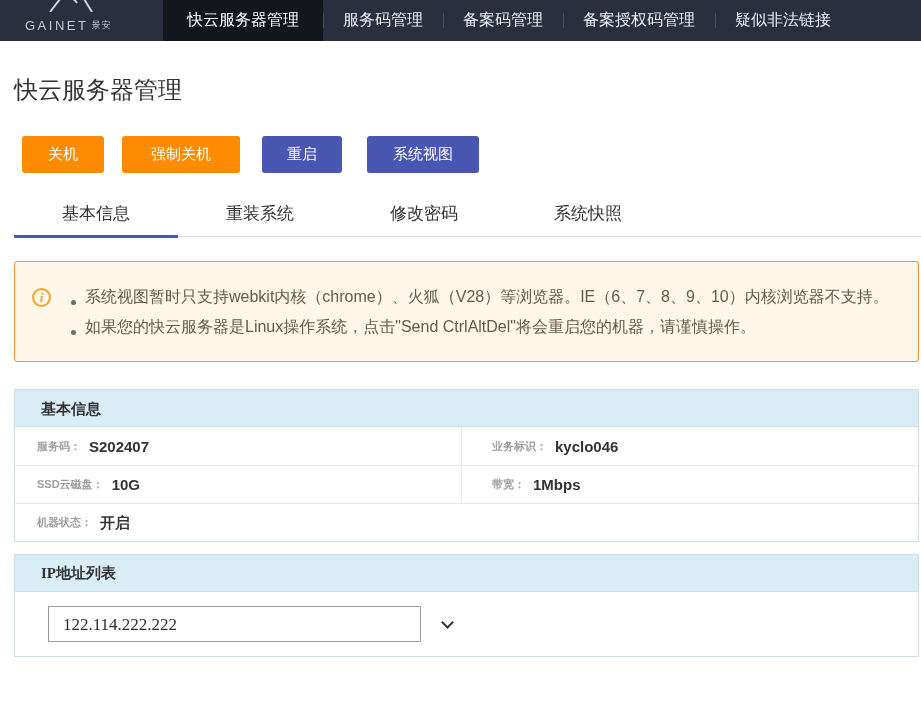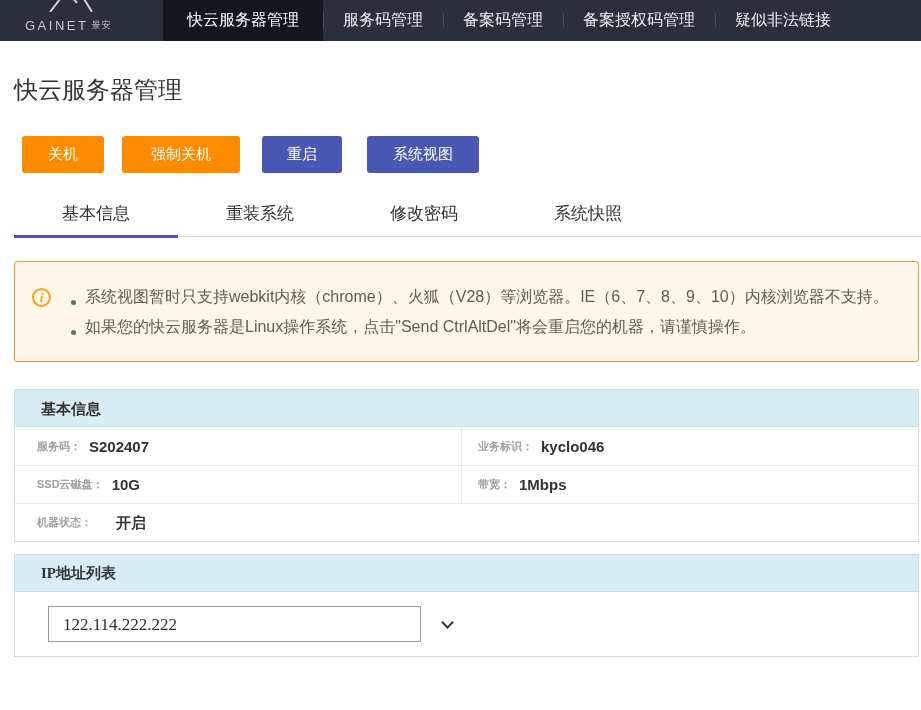--- a/index.html
+++ b/index.html
@@ -59,7 +59,7 @@
   .info-row + .info-row { border-top:1px solid #e9e9e9; }
   .cell { display:flex; align-items:center; overflow:hidden; }
   .cell-l { flex:0 0 446px; padding-left:22px; }
-  .cell-r { flex:1; border-left:1px solid #e9e9e9; padding-left:16px; }
+  .cell-r { flex:1; border-left:1px solid #e9e9e9; padding-left:30px; }
   .cell-full { flex:1; padding-left:22px;gap:16px; }
   .cell-label { font-size:11px; color:#9e9e9e;font-weight:bold; }
   .cell-value { font-size:15px; color:#333; font-weight:700; margin-left:8px; }

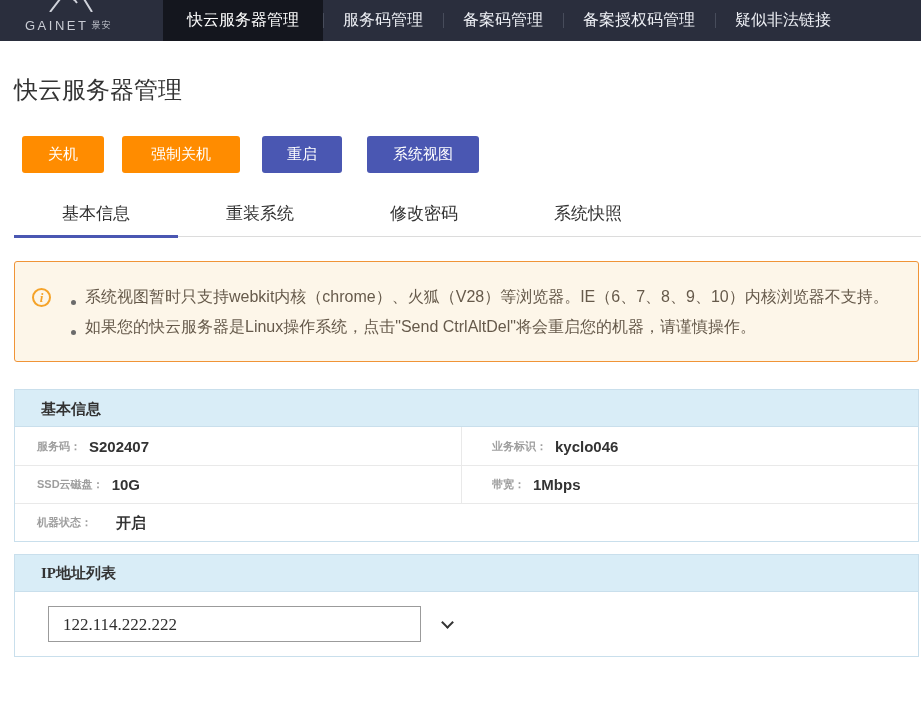--- a/index.html
+++ b/index.html
@@ -60,7 +60,7 @@
   .cell { display:flex; align-items:center; overflow:hidden; }
   .cell-l { flex:0 0 446px; padding-left:22px; }
   .cell-r { flex:1; border-left:1px solid #e9e9e9; padding-left:30px; }
-  .cell-full { flex:1; padding-left:22px;gap:16px; }
+  .cell-full { flex:1; padding-left:22px; }
   .cell-label { font-size:11px; color:#9e9e9e;font-weight:bold; }
   .cell-value { font-size:15px; color:#333; font-weight:700; margin-left:8px; }
 

